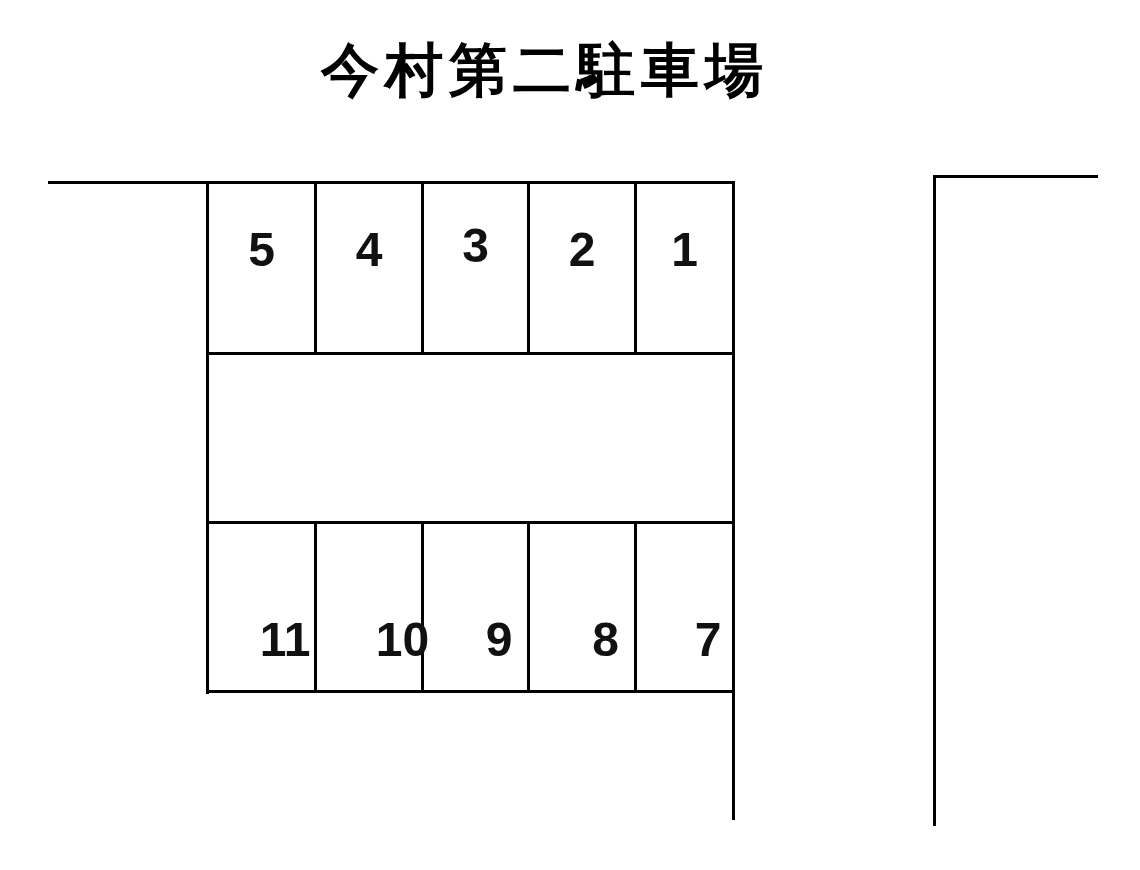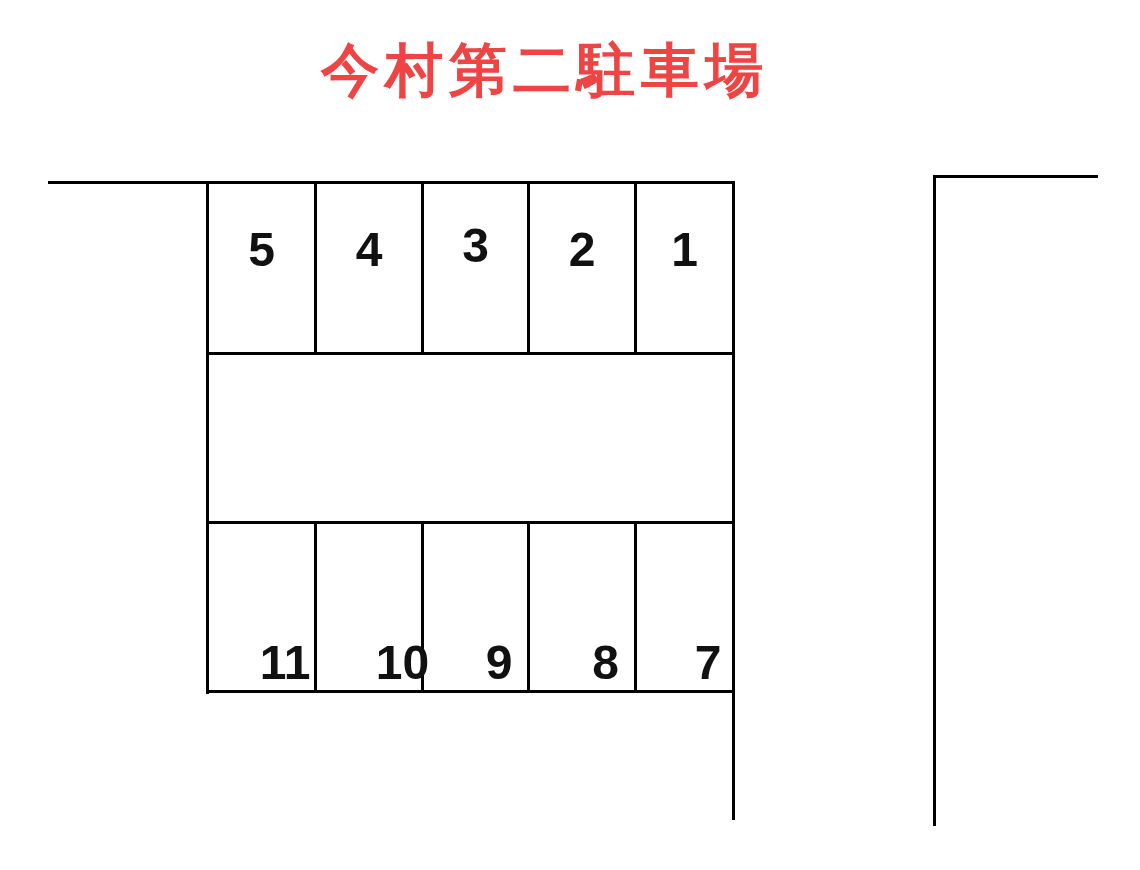--- a/index.html
+++ b/index.html
@@ -4,7 +4,7 @@
 <style>
   html, body { margin: 0; padding: 0; background: #ffffff; }
   body { width: 1140px; height: 870px; position: relative; overflow: hidden; font-family: "DejaVu Sans", sans-serif; }
-  .title { position: absolute; left: 0; top: 30px; width: 1090px; text-align: center; font-size: 58px; font-weight: bold; letter-spacing: 6px; color: #ef4444; line-height: 80px; }
+  .title { position: absolute; left: 0; top: 30px; width: 1090px; text-align: center; font-size: 58px; font-weight: bold; letter-spacing: 6px; color: #000000; line-height: 80px; }
   .line { position: absolute; background: #000; }
   .stall { position: absolute; display: flex; justify-content: center; font-family: "Liberation Sans", sans-serif; font-weight: bold; font-size: 48px; color: #111; }
   .stall.top { align-items: flex-start; padding-top: 38px; box-sizing: border-box; }

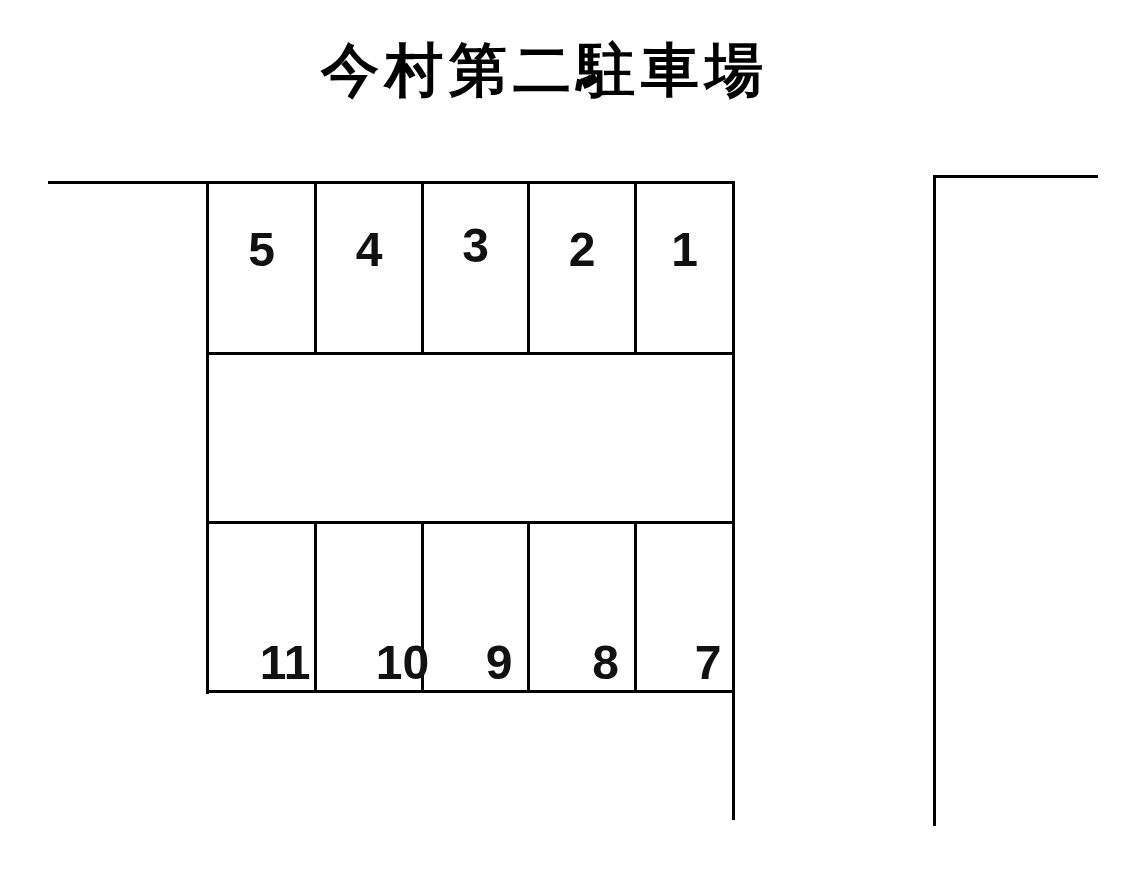--- a/index.html
+++ b/index.html
@@ -8,7 +8,7 @@
   .line { position: absolute; background: #000; }
   .stall { position: absolute; display: flex; justify-content: center; font-family: "Liberation Sans", sans-serif; font-weight: bold; font-size: 48px; color: #111; }
   .stall.top { align-items: flex-start; padding-top: 38px; box-sizing: border-box; }
-  .stall.bottom { align-items: flex-end; padding-top: 64px; box-sizing: border-box; padding-left: 47px; }
+  .stall.bottom { align-items: center; padding-top: 64px; box-sizing: border-box; padding-left: 47px; }
 </style>
 </head>
 <body>

